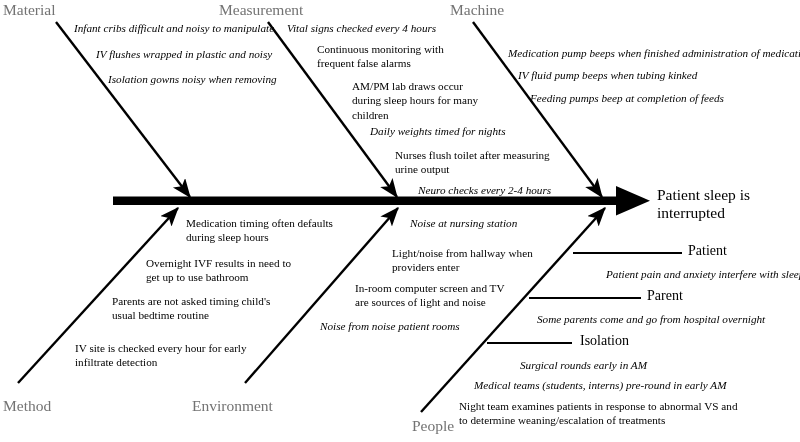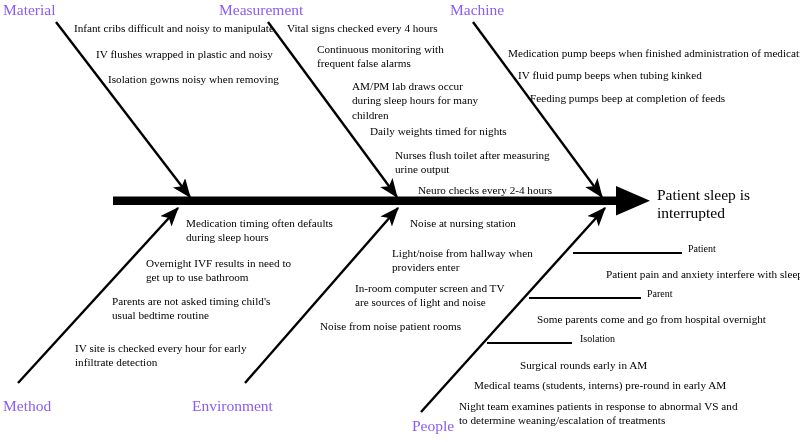--- a/index.html
+++ b/index.html
@@ -28,7 +28,7 @@
     font-size: 15.5px;
     line-height: 1.05;
     white-space: nowrap;
-    color: #8b5cf6;
+    color: #737373;
   }
   .effect-label {
     position: absolute;

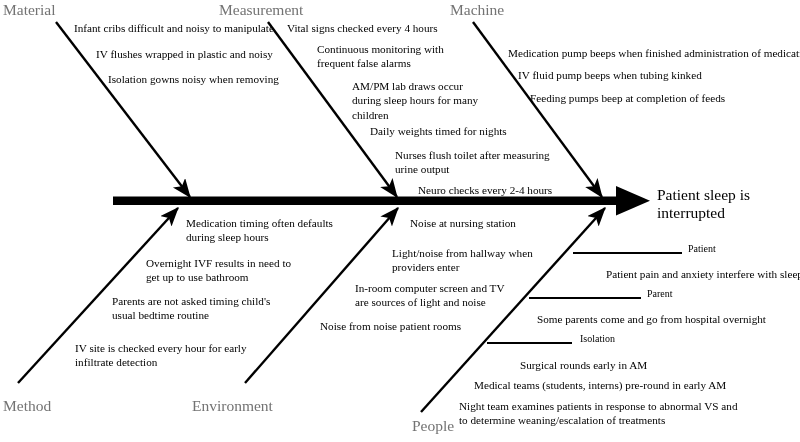--- a/index.html
+++ b/index.html
@@ -51,7 +51,7 @@
     color: #000;
     white-space: pre-line;
   }
-  .cause.nowrap { white-space: nowrap; }
+  .cause.nowrap { white-space: nowrap; font-style: italic; }
 </style>
 </head>
 <body>

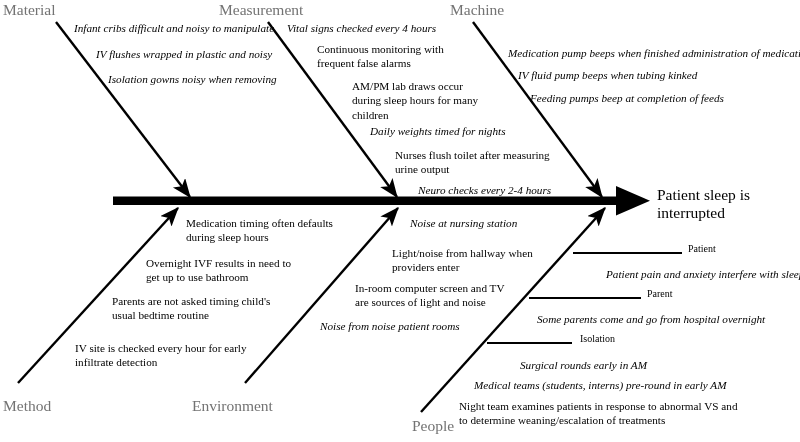--- a/index.html
+++ b/index.html
@@ -39,7 +39,7 @@
   }
   .sub-label {
     position: absolute;
-    font-size: 10px;
+    font-size: 14px;
     line-height: 1.05;
     white-space: nowrap;
     color: #000;

